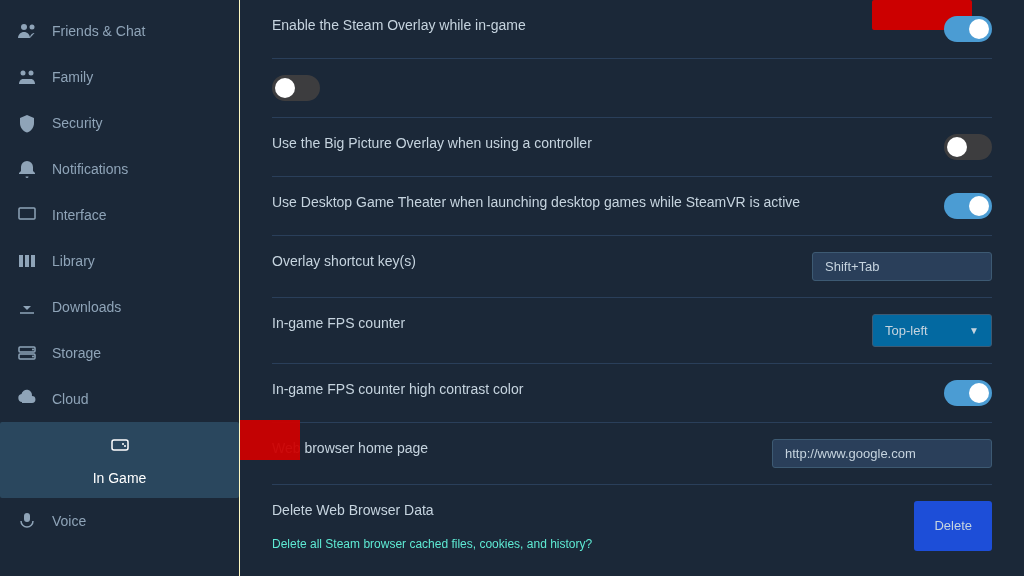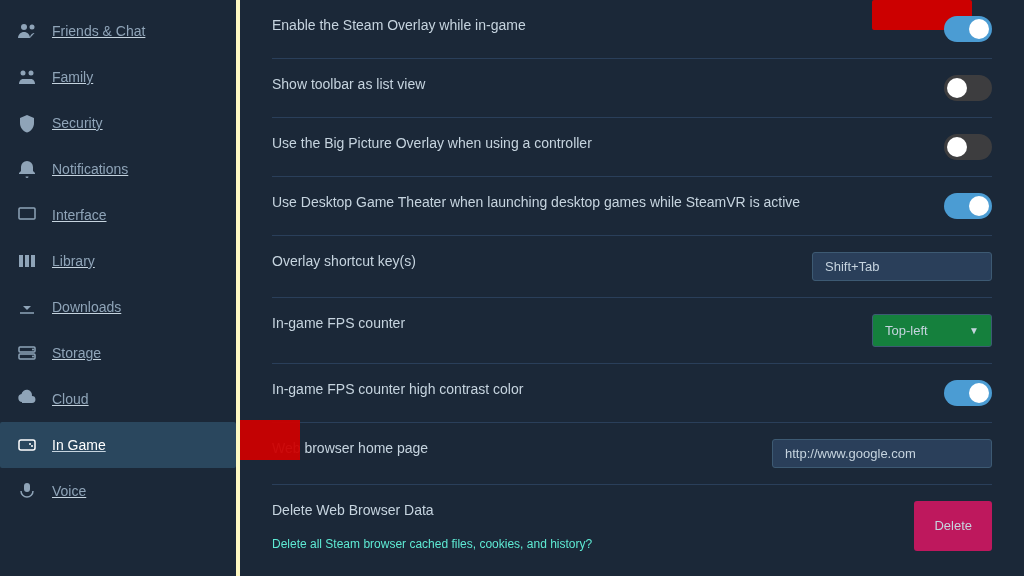--- a/index.html
+++ b/index.html
@@ -22,8 +22,7 @@
       display: flex;
       flex-direction: column;
       padding-top: 8px;
-      border-right: 4px solid #fef9c3;
-      text-decoration: underline;
+      border-right: 1px solid #fef9c3;
     }
     .sidebar-item {
       display: flex;

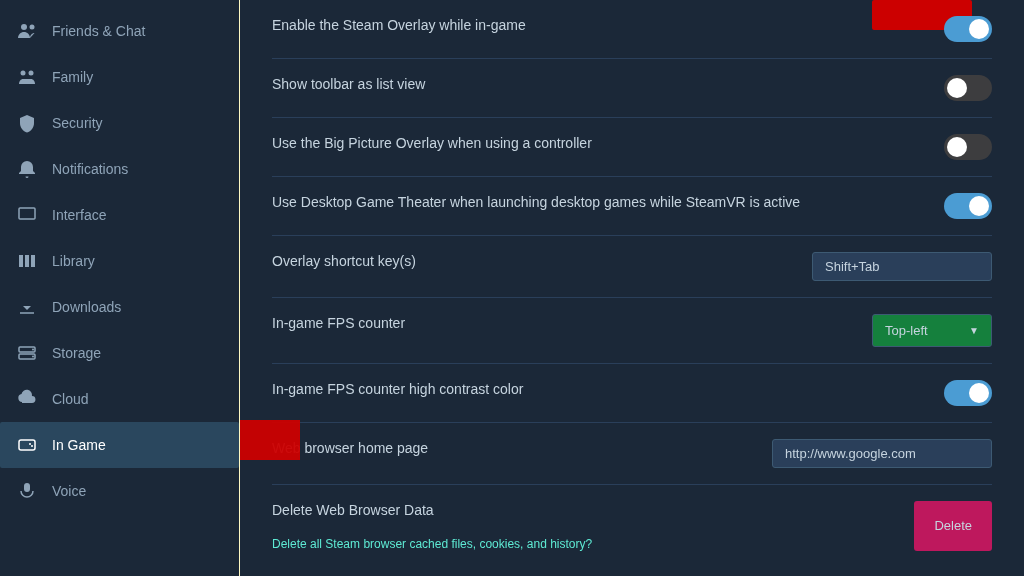--- a/index.html
+++ b/index.html
@@ -325,7 +325,6 @@
     </div>
 
     <div class="settings-row">
-      <span class="row-label">Show toolbar as list view</span>
       <div class="toggle off"></div>
     </div>
 

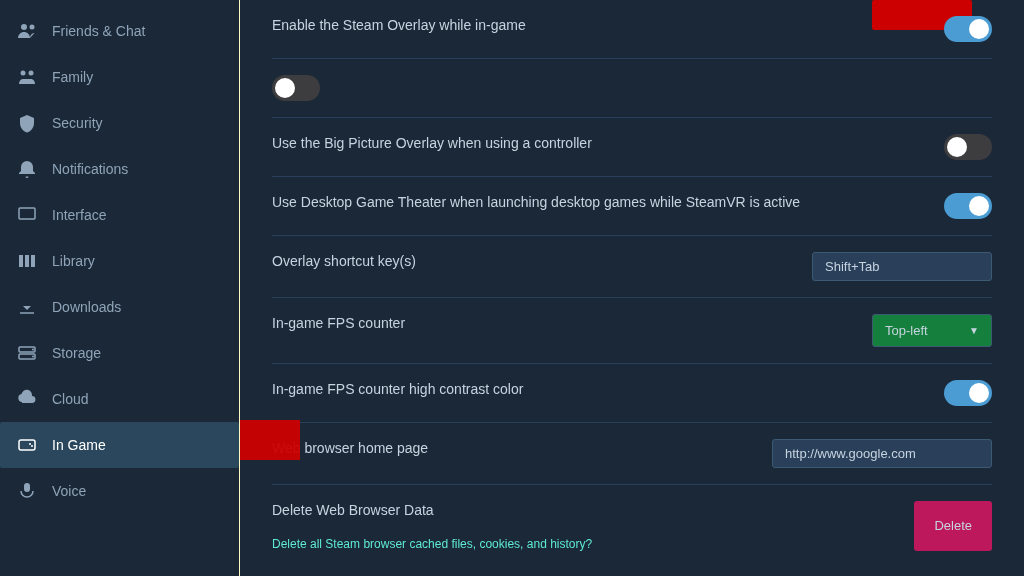--- a/index.html
+++ b/index.html
@@ -131,7 +131,7 @@
 
     
     .dropdown {
-      background: #15803d;
+      background: #0369a1;
       border: 1px solid #3d5a73;
       color: #c6d4df;
       padding: 8px 12px;

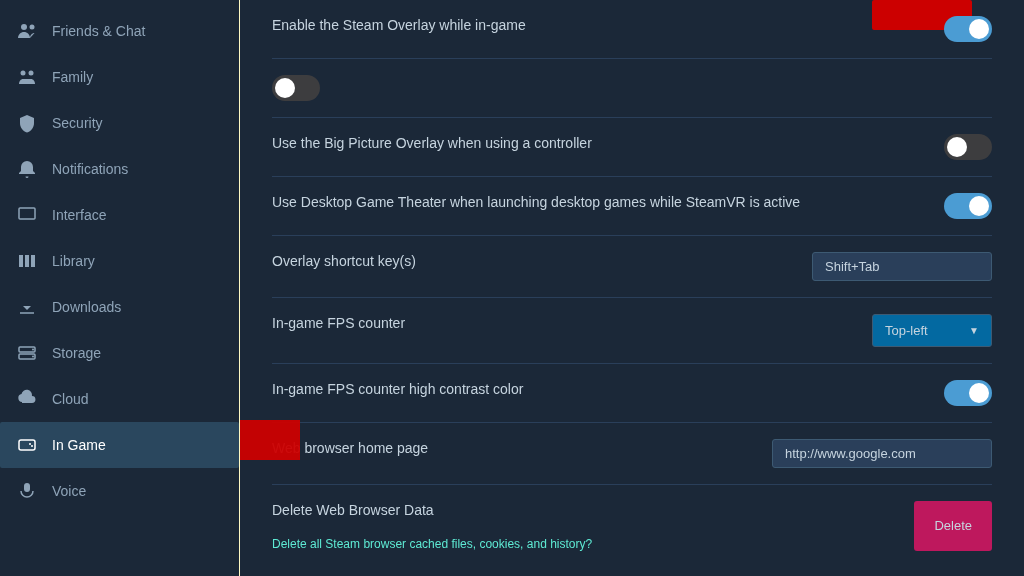--- a/index.html
+++ b/index.html
@@ -38,6 +38,7 @@
     .sidebar-item.active {
       background: #2a475e;
       color: #ffffff;
+      flex-direction: column;
     }
     .sidebar-item .icon {
       width: 22px;

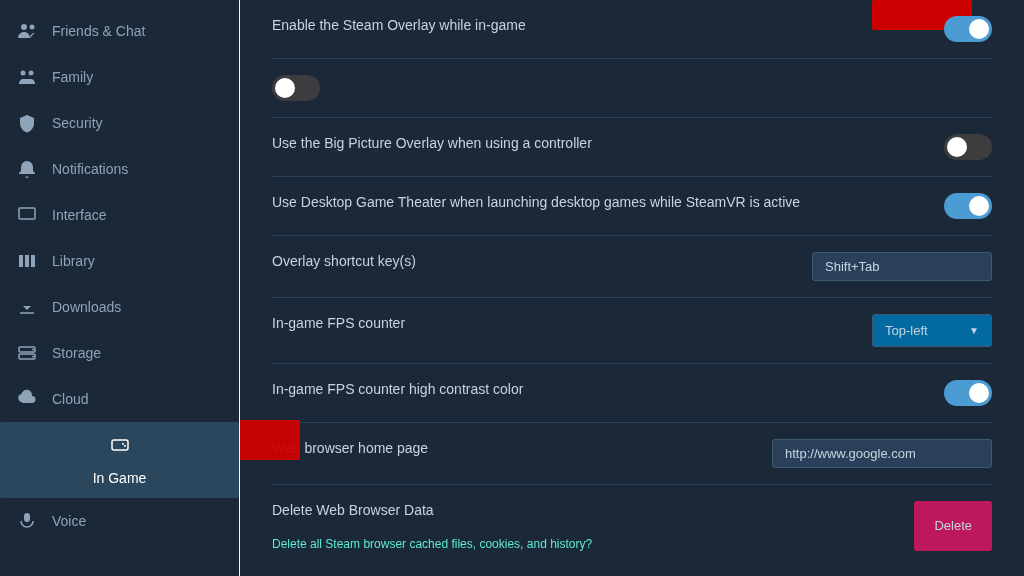--- a/index.html
+++ b/index.html
@@ -152,7 +152,7 @@
 
     
     .delete-btn {
-      background: #be185d;
+      background: #1d4ed8;
       border: none;
       color: #c6d4df;
       padding: 8px 20px;

